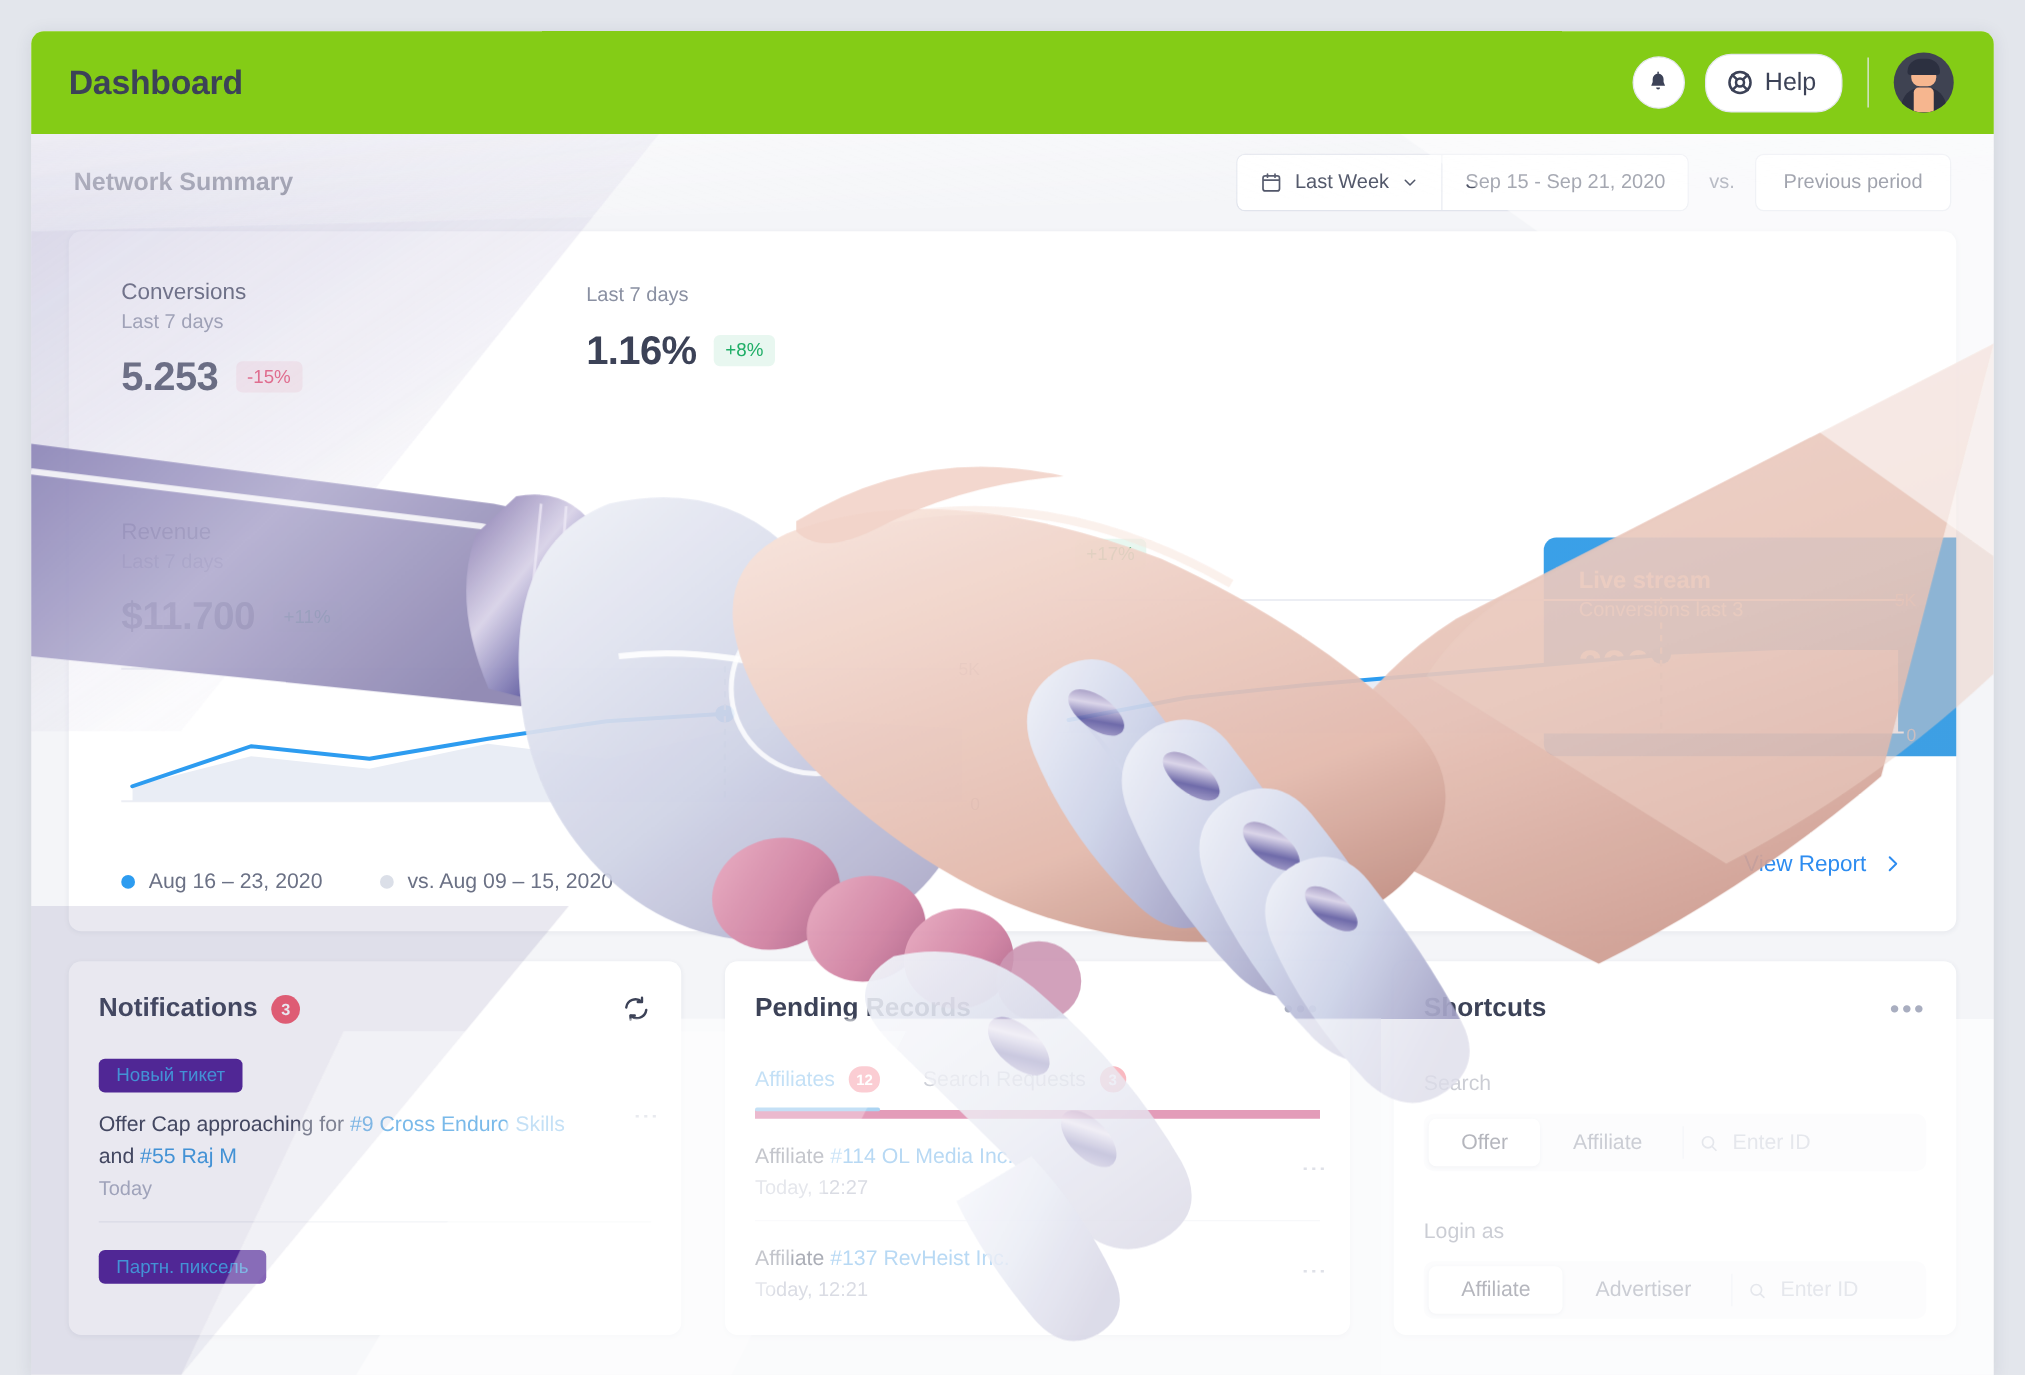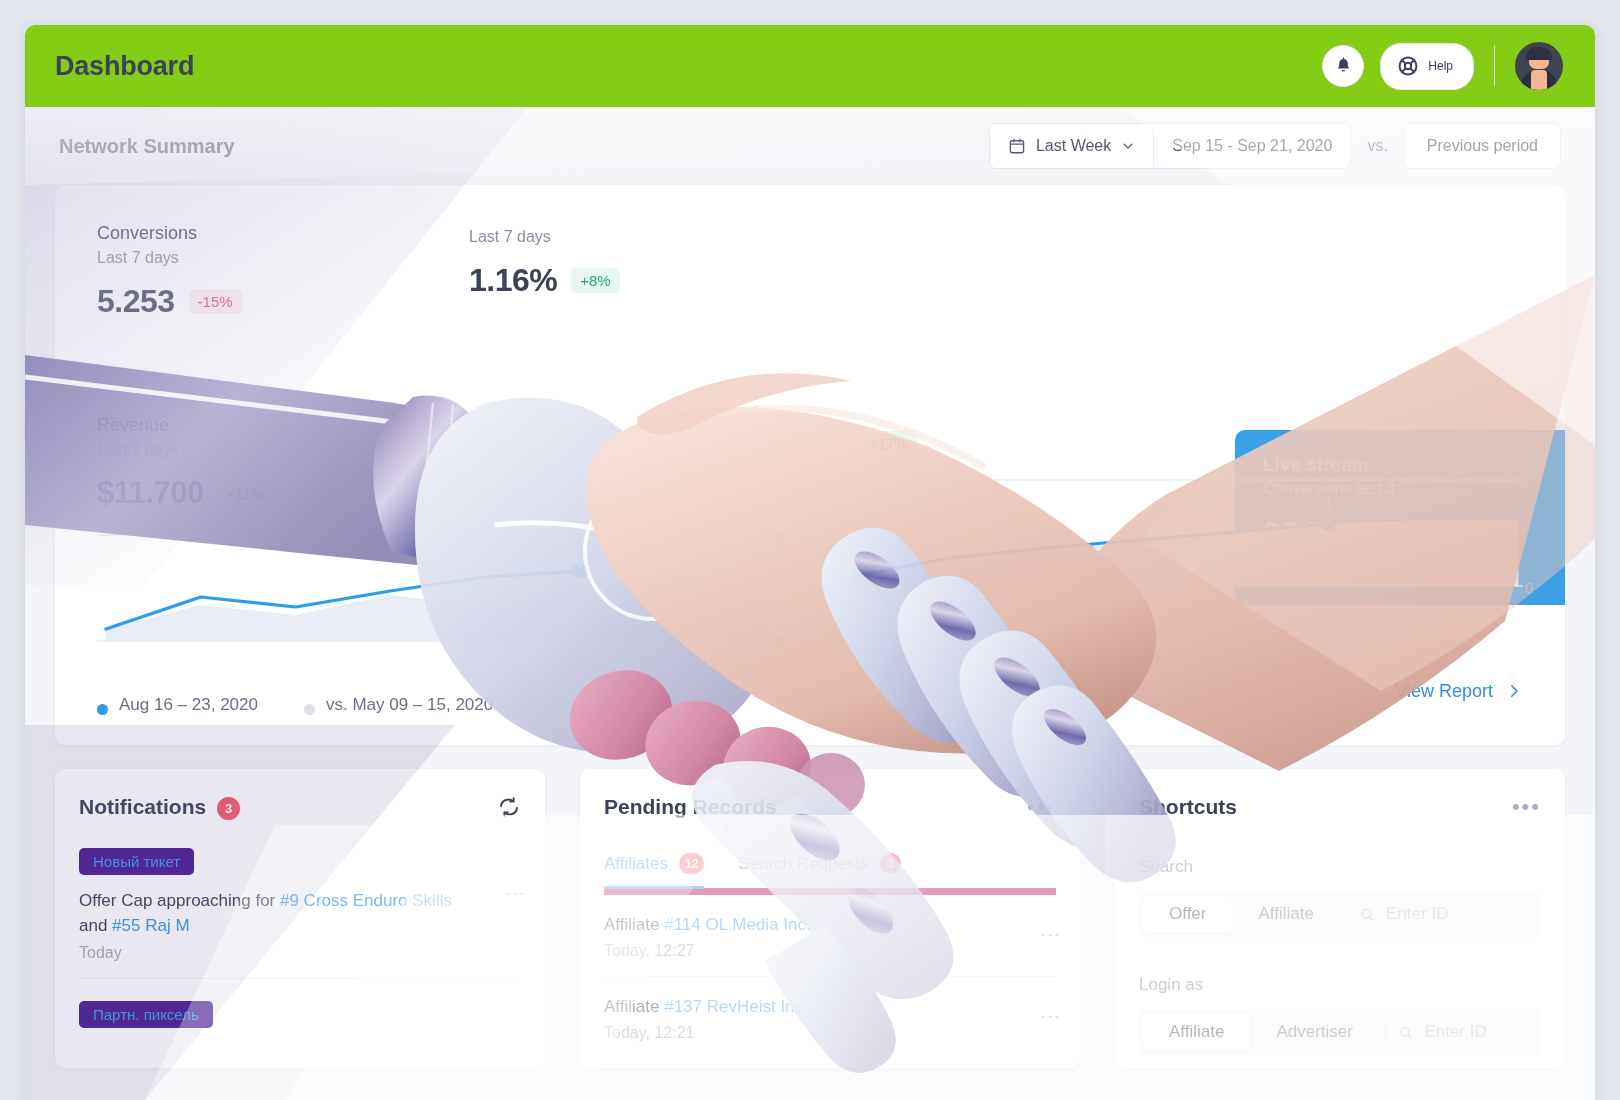--- a/index.html
+++ b/index.html
@@ -60,7 +60,7 @@
     gap: 9px;
     padding: 0 20px 0 16px;
     cursor: pointer;
-    font-size: 12px;
+    font-size: 20px;
     color: #3c4257;
     font-weight: 400;
   }

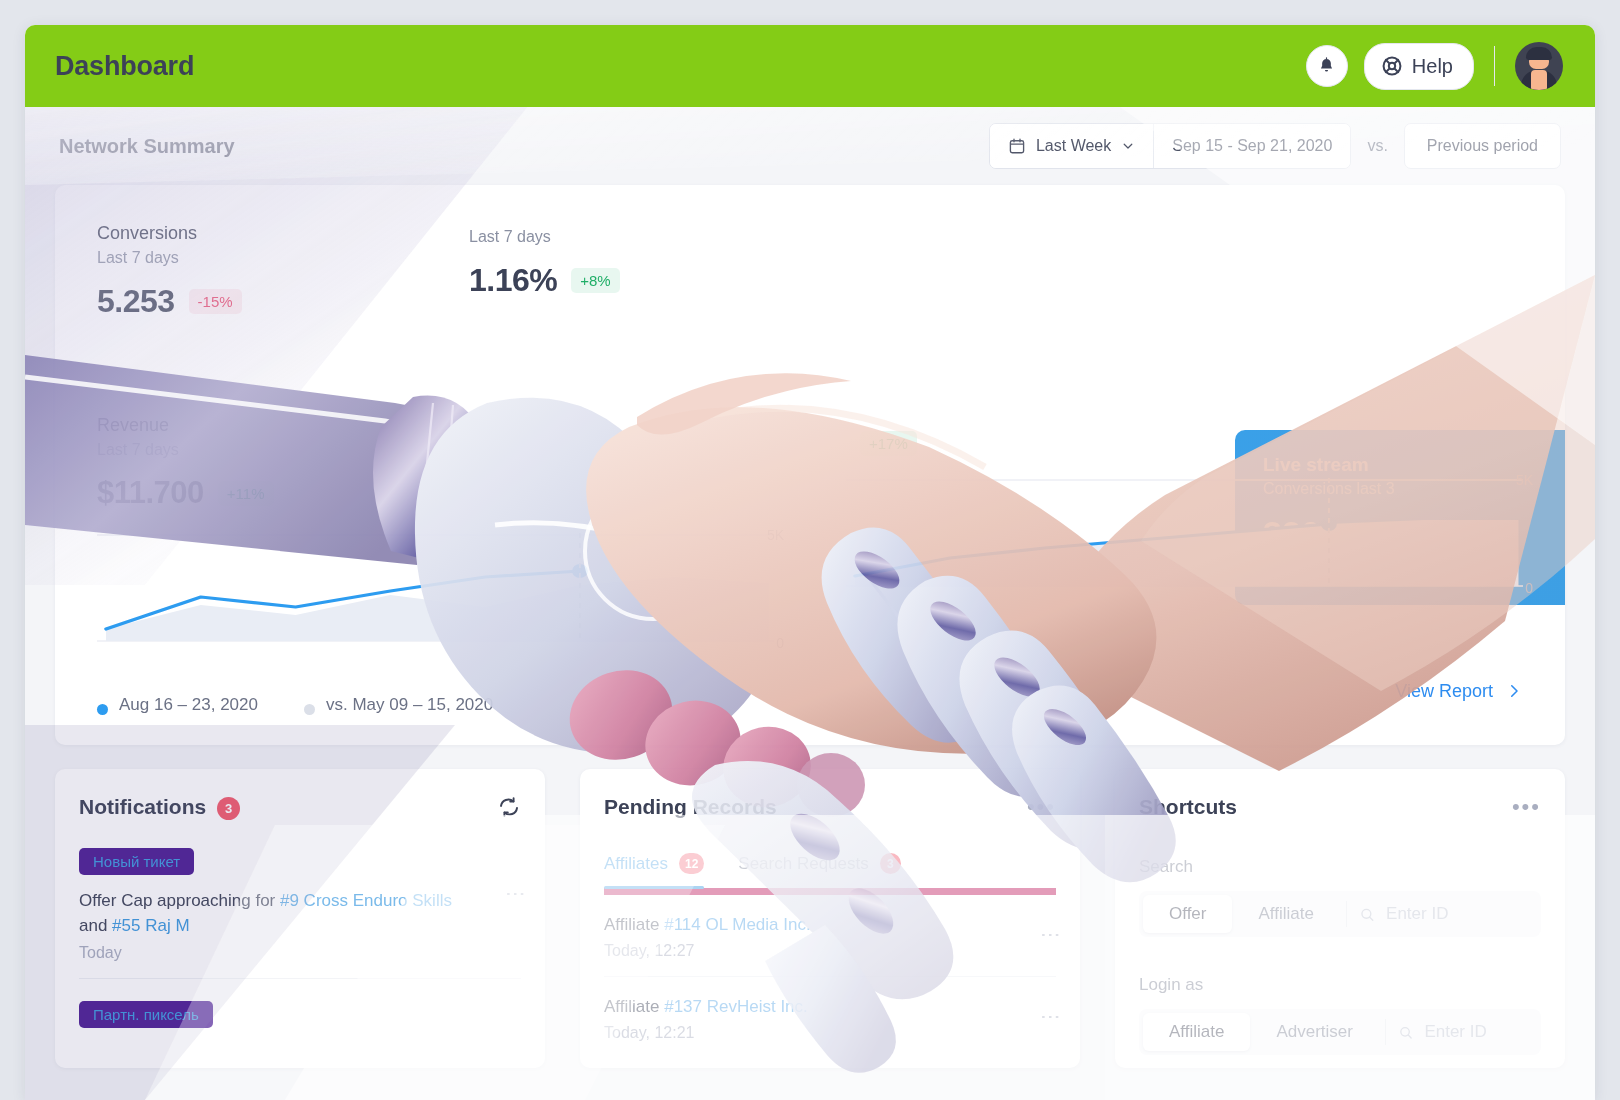--- a/index.html
+++ b/index.html
@@ -203,7 +203,7 @@
     left: 42px; right: 42px; bottom: 30px;
     display: flex; align-items: center;
   }
-  .legend-item { display: flex; align-items: flex-end; gap: 11px; font-size: 17px; color: #6b7185; margin-top: 28px; }
+  .legend-item { display: flex; align-items: center; gap: 11px; font-size: 17px; color: #6b7185; margin-top: 28px; }
   .legend-item + .legend-item { margin-left: 46px; }
   .dot { width: 11px; height: 11px; border-radius: 50%; }
   .dot.blue { background: #2d9cf0; }

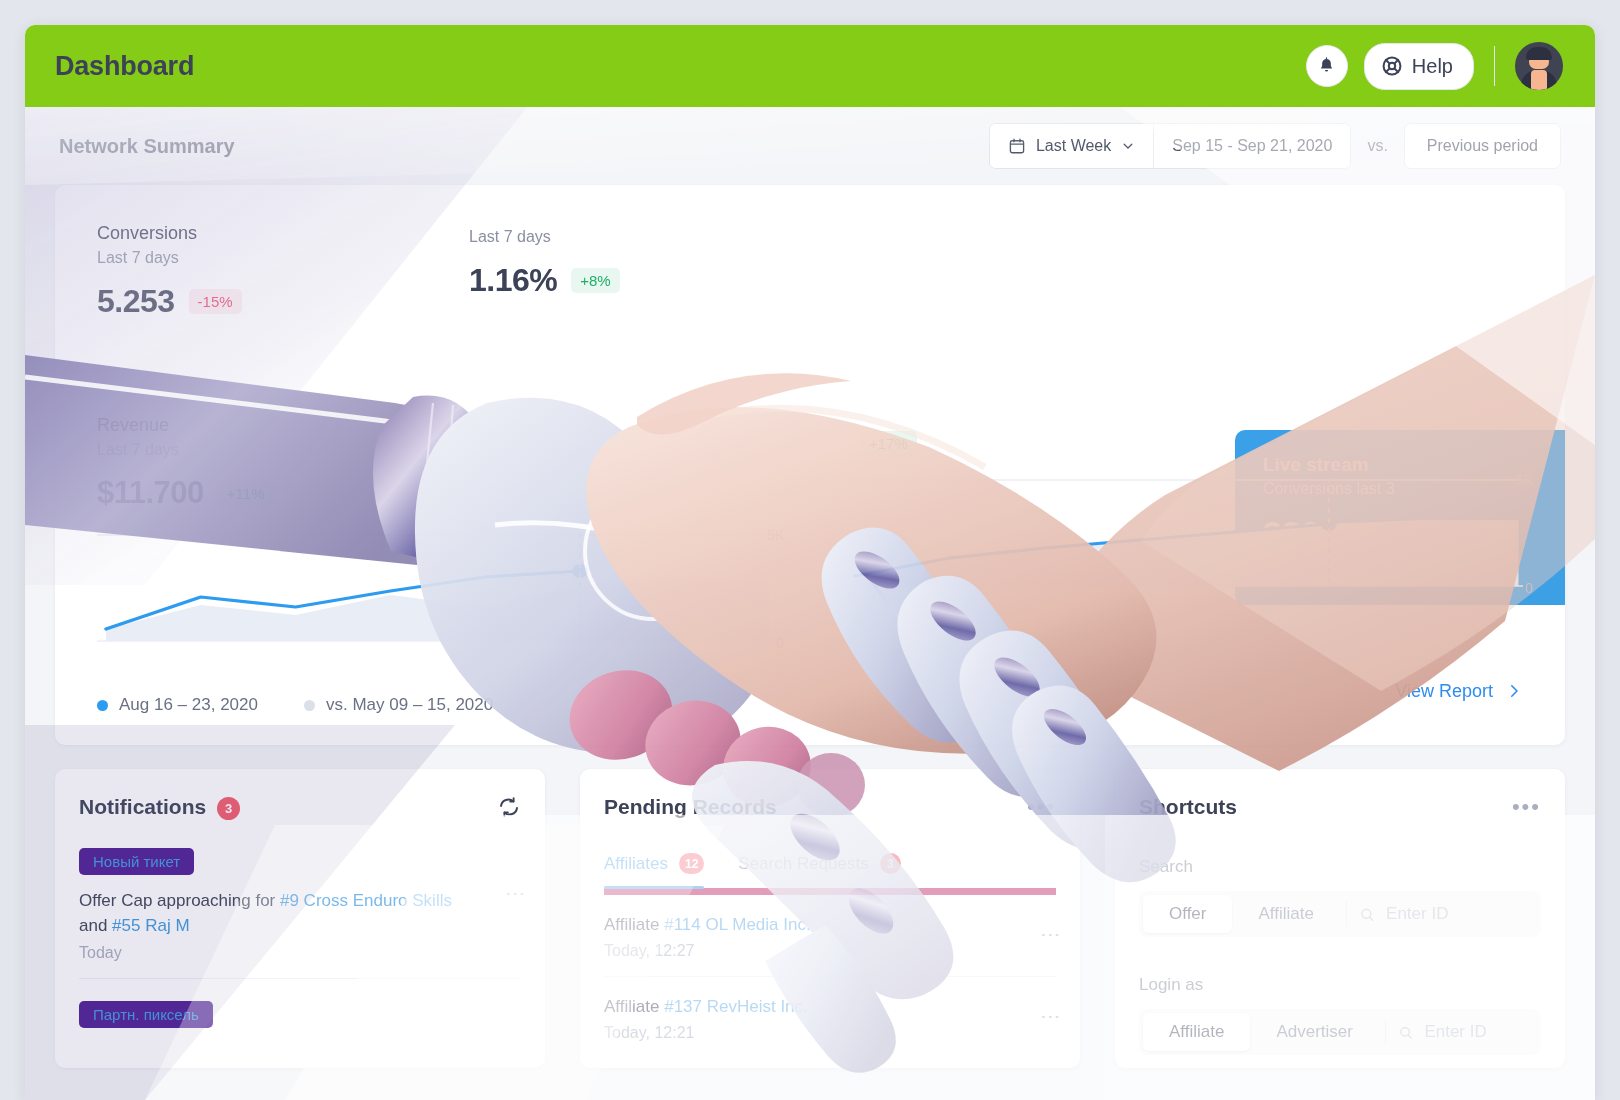--- a/index.html
+++ b/index.html
@@ -468,7 +468,7 @@
         </div>
         <div class="legend-item">
           <span class="dot grey"></span>
-          <span>vs. May 09 – 15, 2020</span>
+          <span>vs. Aug 09 – 15, 2020</span>
         </div>
         <div class="view-report">
           <span>View Report</span>

